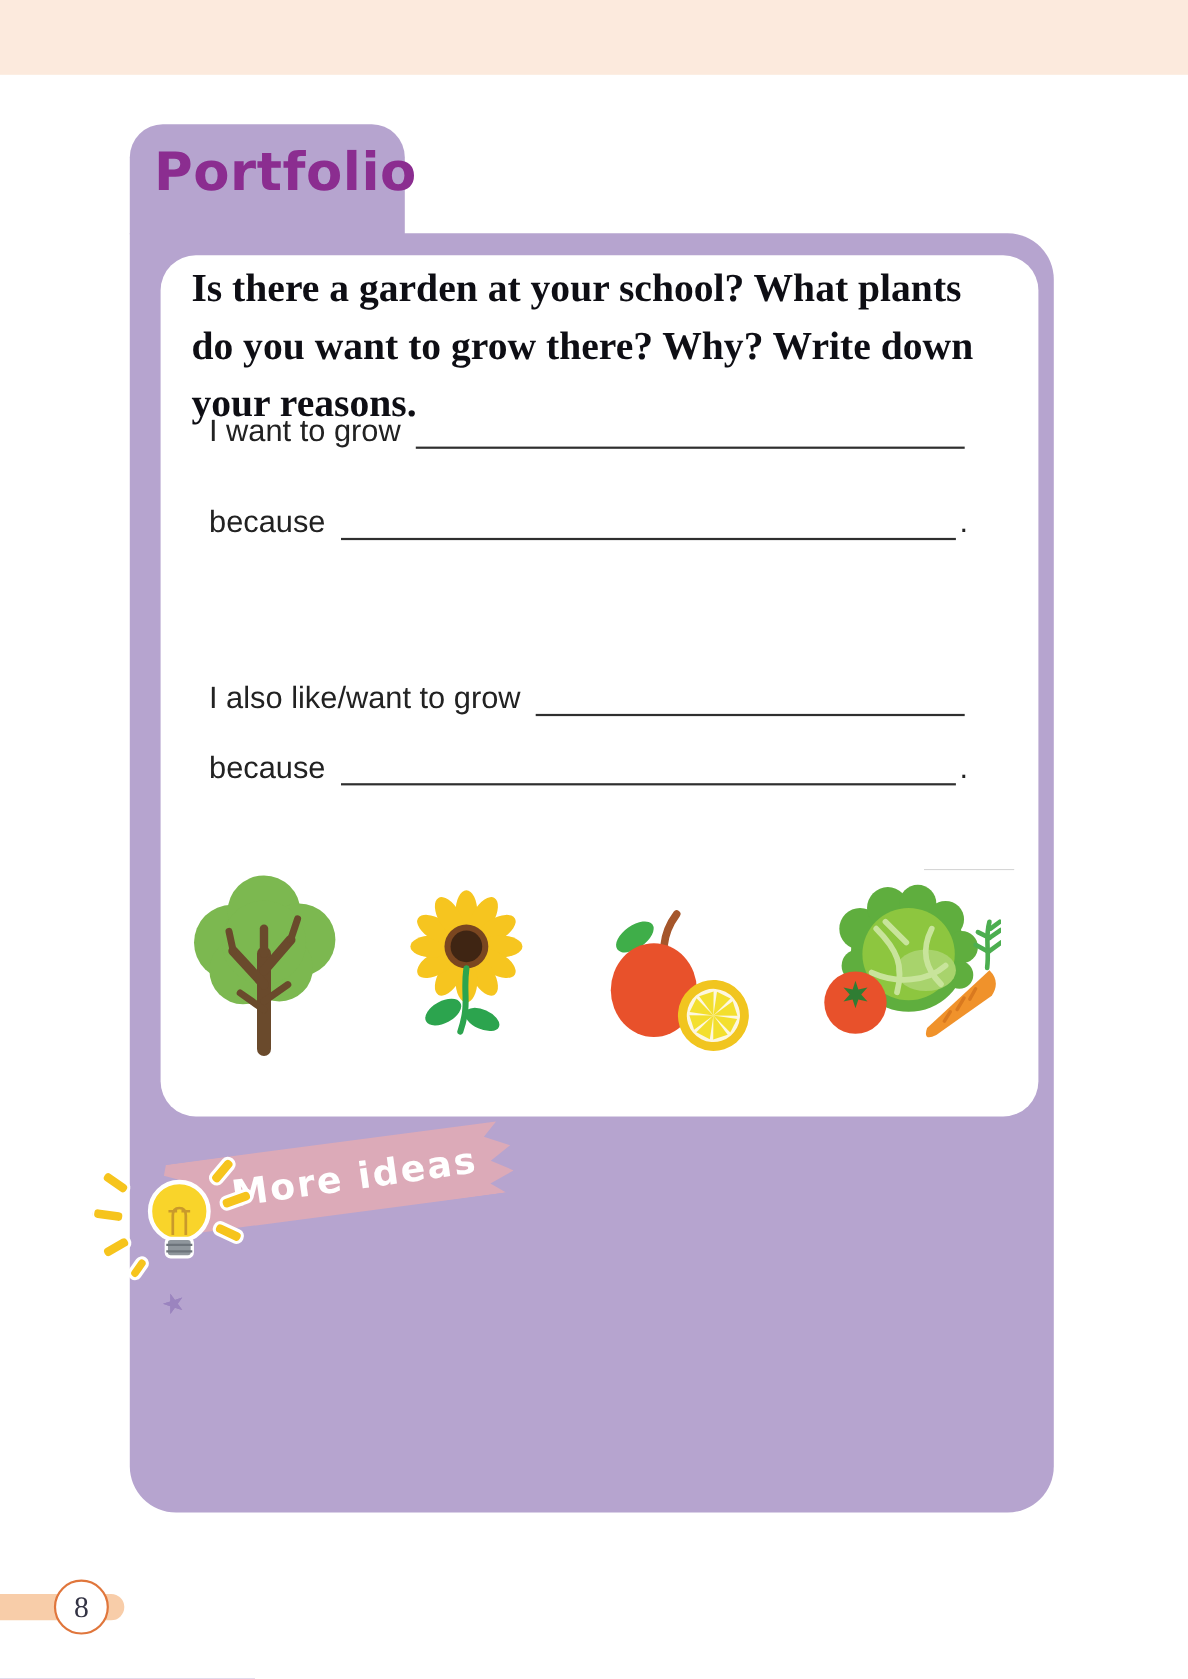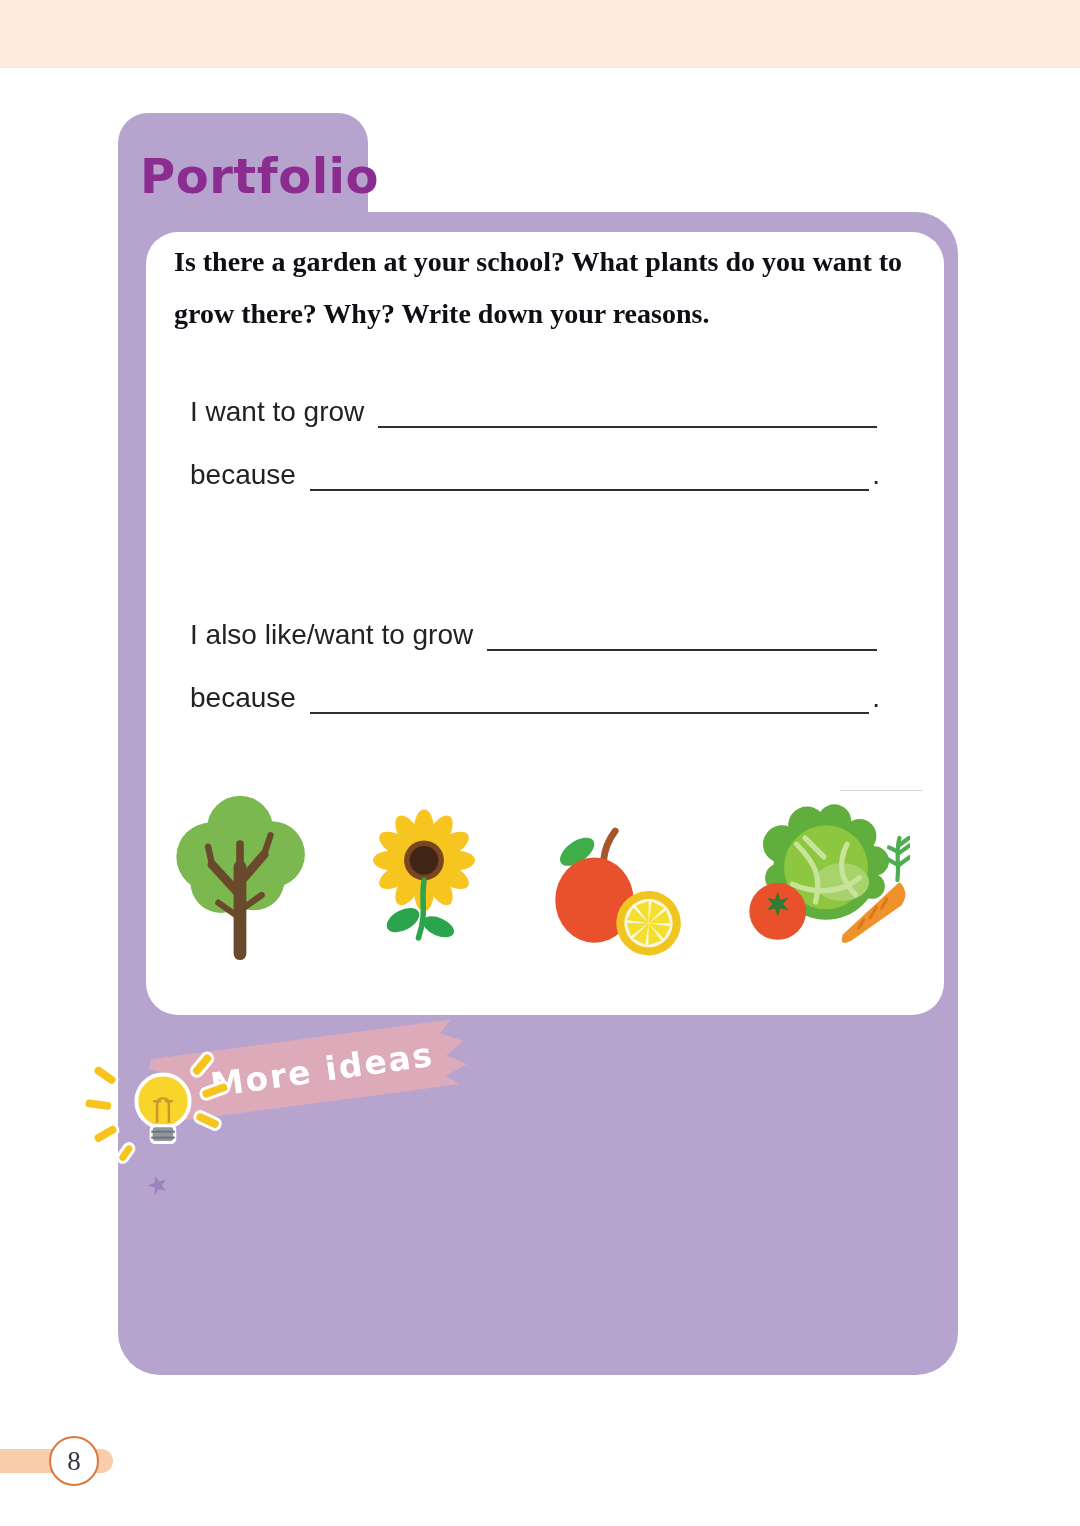--- a/index.html
+++ b/index.html
@@ -19,7 +19,7 @@
     background:#b6a4cf; border-radius:30px 30px 0 0;
   }
   .portfolio-title {
-    position:absolute; left:22px; top:35px;
+    position:absolute; left:22px; top:16px;
     font-family:"DejaVu Sans", sans-serif;
     font-weight:800; font-size:48px; letter-spacing:0.5px;
     color:#8b2d90;

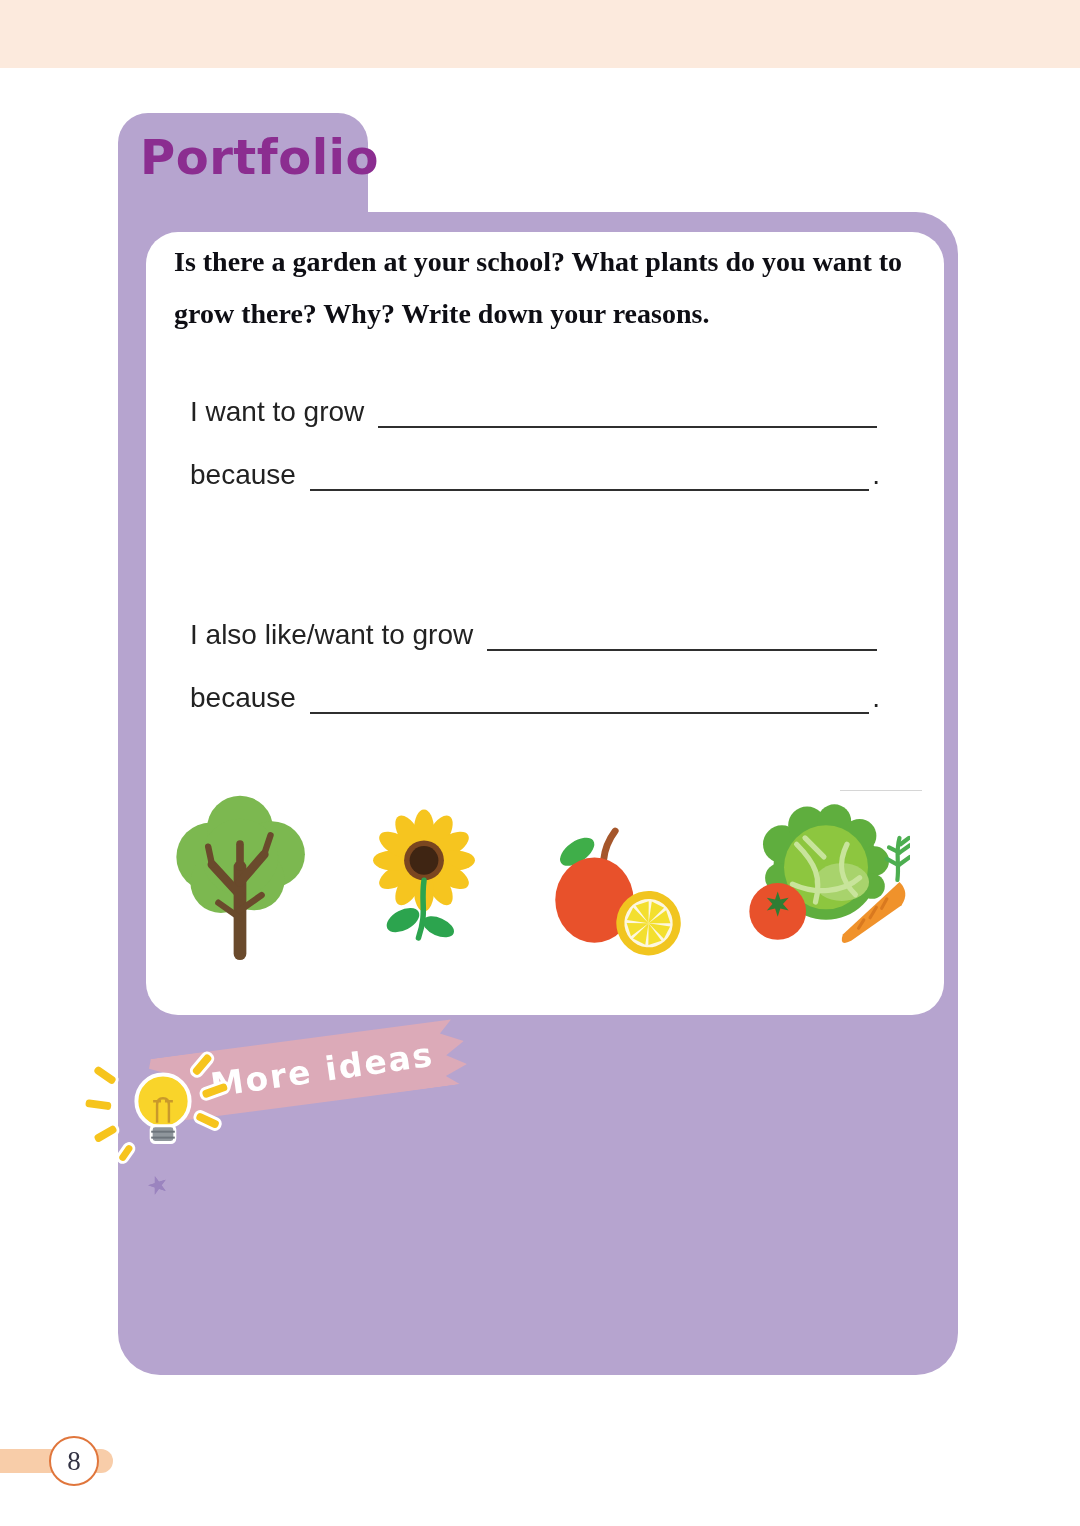--- a/index.html
+++ b/index.html
@@ -35,7 +35,7 @@
   .prompt-text {
     position:absolute; left:174px; top:236px; width:742px;
     font-family:"Liberation Serif", serif; font-weight:bold;
-    font-size:28px; line-height:52px; color:#0e0e14;
+    font-size:36px; line-height:52px; color:#0e0e14;
   }
   .fill-row {
     position:absolute; left:190px; width:690px; height:34px;

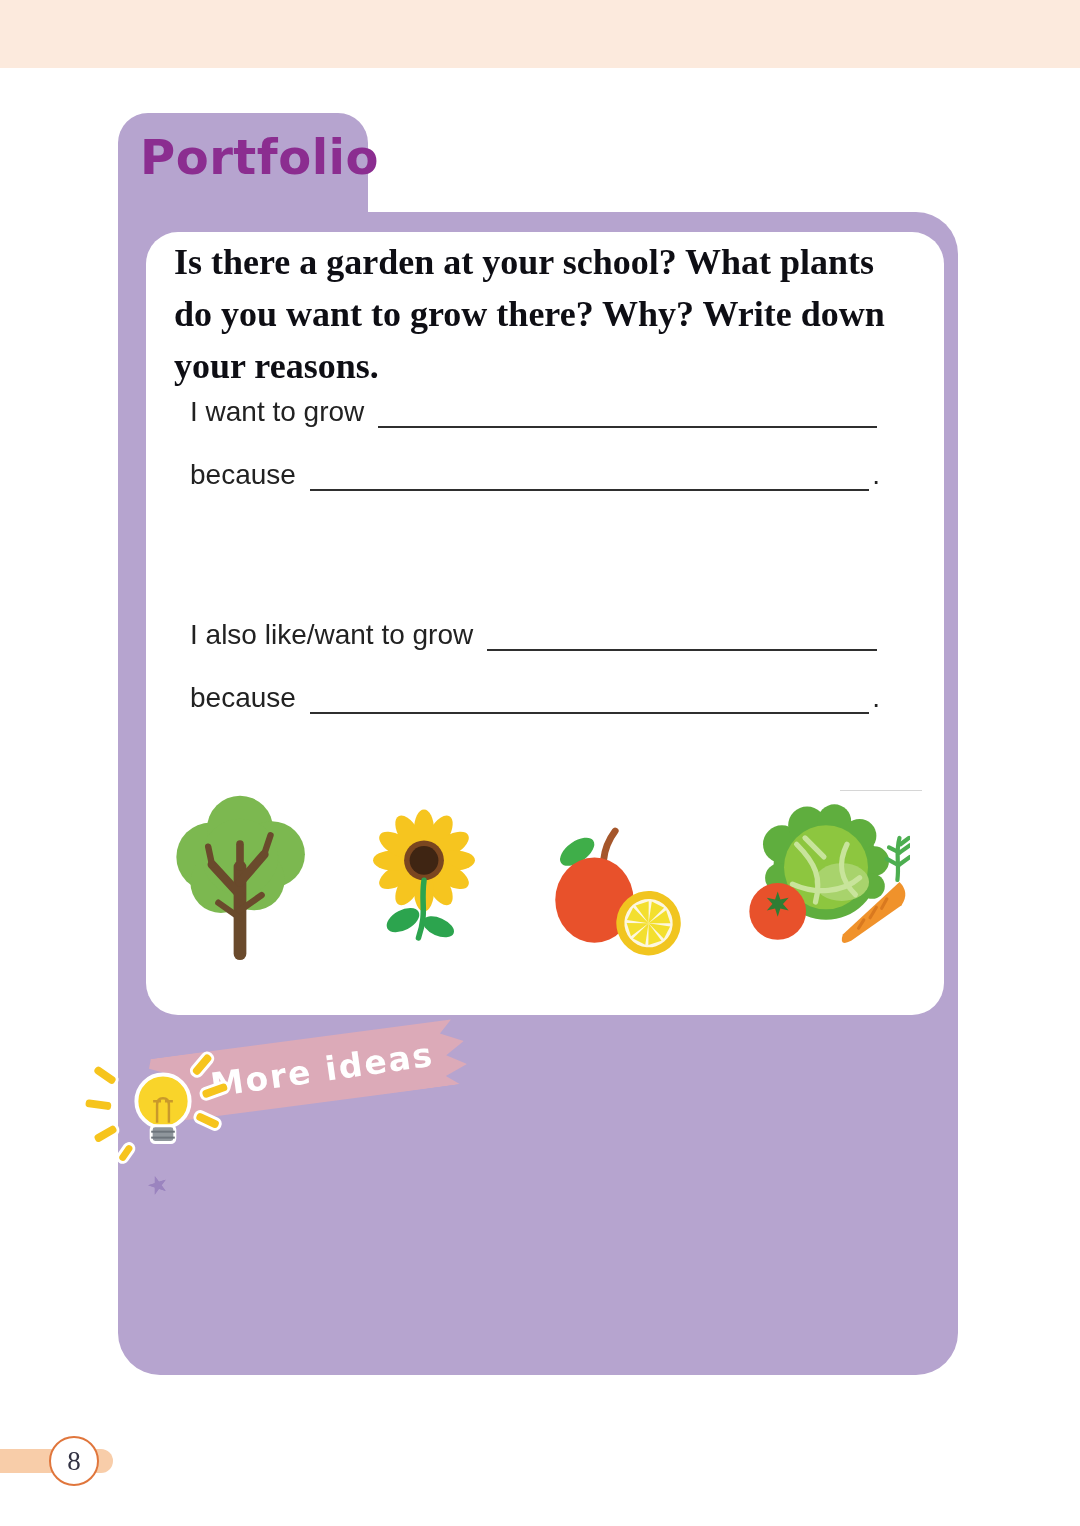--- a/index.html
+++ b/index.html
@@ -48,7 +48,7 @@
     border-bottom:2px solid #2f2f2f;
   }
   .fill-row .fill-suffix { margin-left:3px; }
-  .row-1 { top:394px; }
+  .row-1 { top:374px; }
   .row-2 { top:457px; }
   .row-3 { top:617px; }
   .row-4 { top:680px; }

